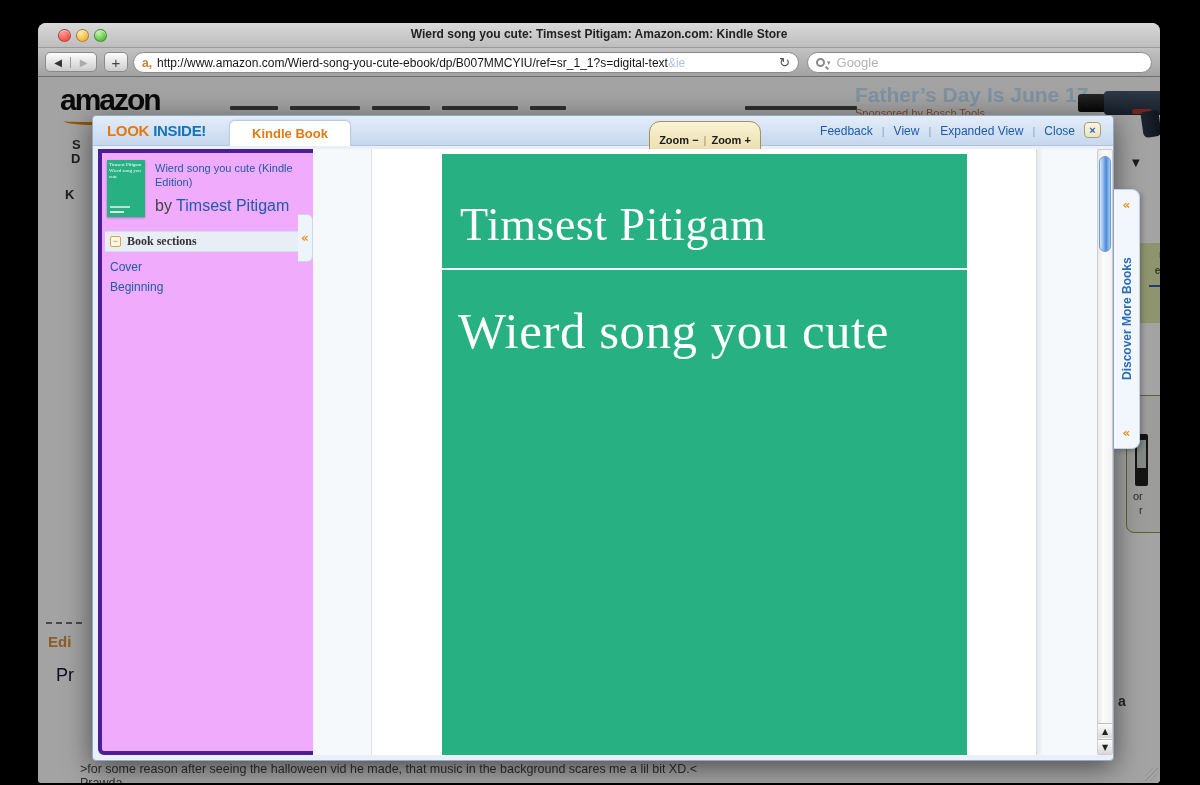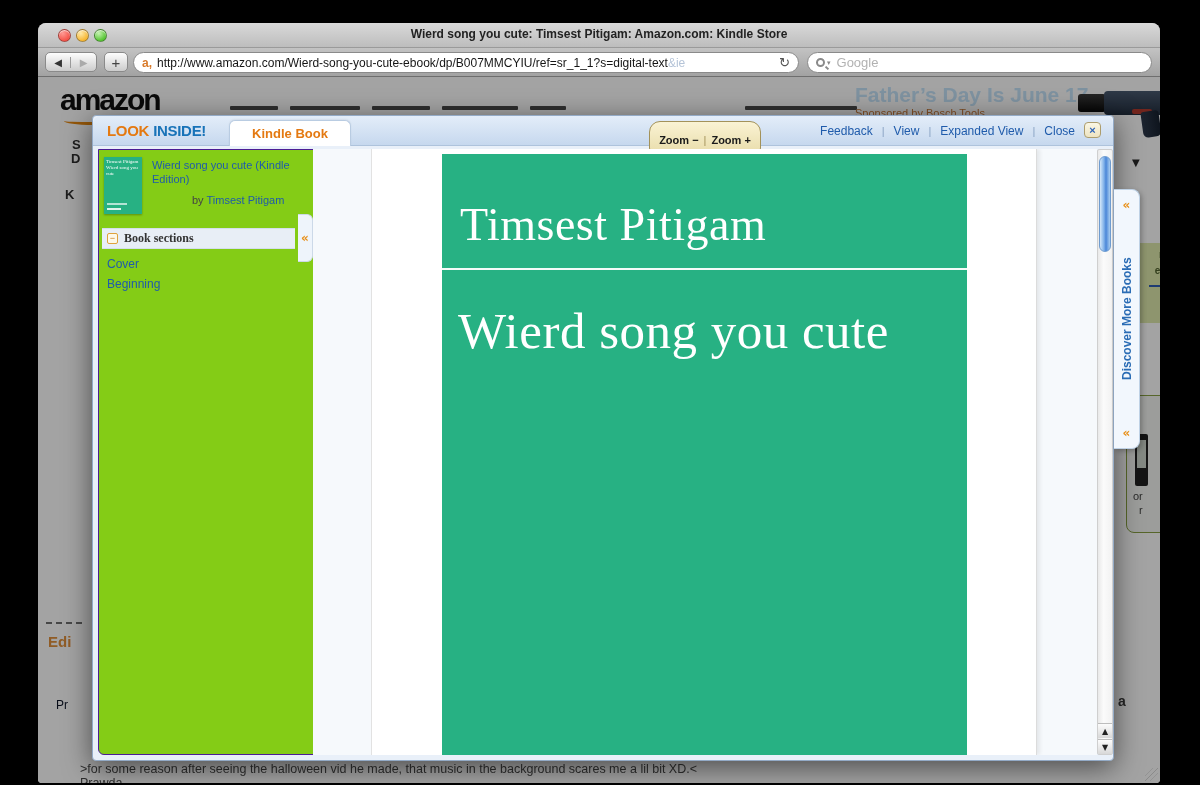--- a/index.html
+++ b/index.html
@@ -135,7 +135,7 @@
   
   #sidebar {
     position:absolute; left:5px; top:33px; width:240px; bottom:5px;
-    background:#84cc16; border:1px solid #4c1d95; border-radius:0 0 6px 6px;
+    background:#f0abfc; border:4px solid #4c1d95; border-radius:0 0 6px 6px;
   }
   #book-thumb { position:absolute; left:5px; top:7px; width:38px; height:57px; background:#27b183; box-shadow:0 1px 2px rgba(0,0,0,.3); padding:2px; }
   .thumb-line { font-size:5px; line-height:6px; color:#fff; font-family:"Liberation Serif", serif; }

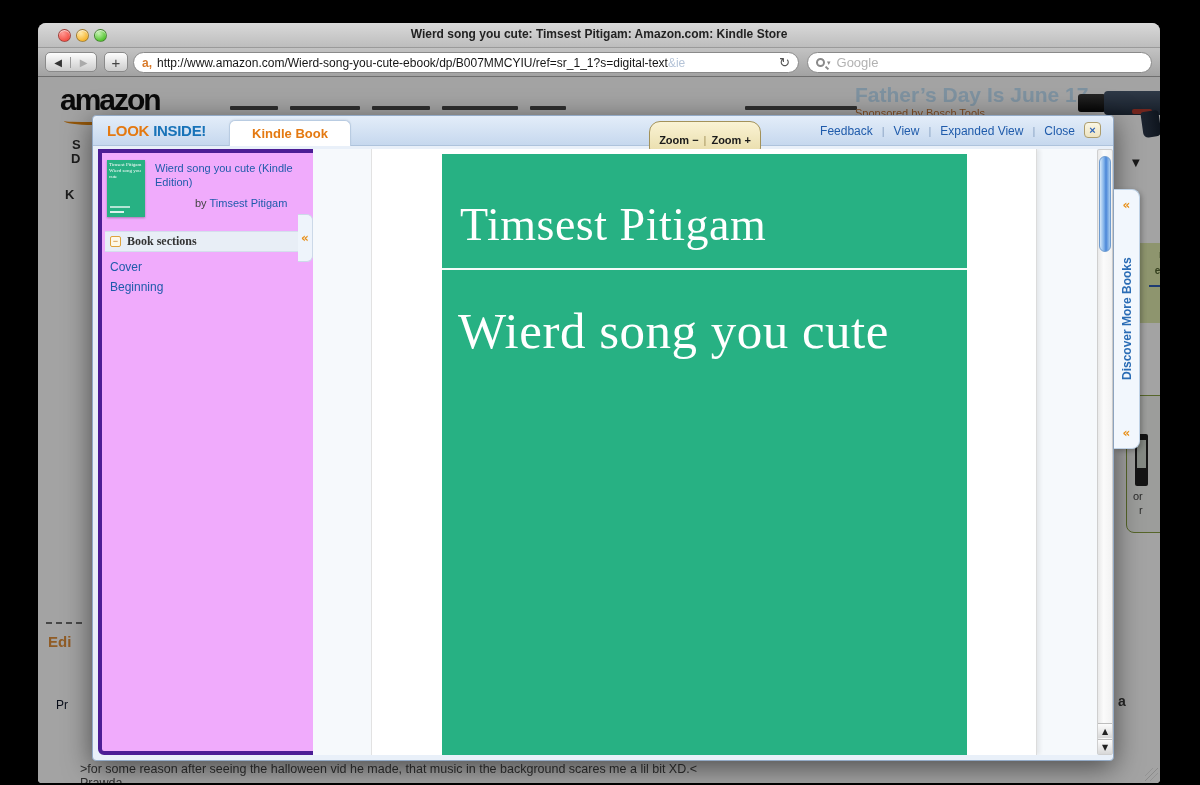--- a/index.html
+++ b/index.html
@@ -143,7 +143,7 @@
   #thumb-bottom2 { position:absolute; left:3px; bottom:9px; width:20px; height:2px; background:rgba(255,255,255,.65); }
   #book-info { position:absolute; left:53px; top:8px; width:142px; }
   #book-title-link { font-size:11px; line-height:1.3; color:#1f5bab; }
-  #byline { margin-top:7px; font-size:11px; color:#444;margin-left:40px; }
+  #byline { margin-top:7px; font-size:16px; color:#444; }
   #author-link { color:#1f5bab; }
   #sections-bar {
     position:absolute; left:3px; top:78px; width:193px; height:21px;

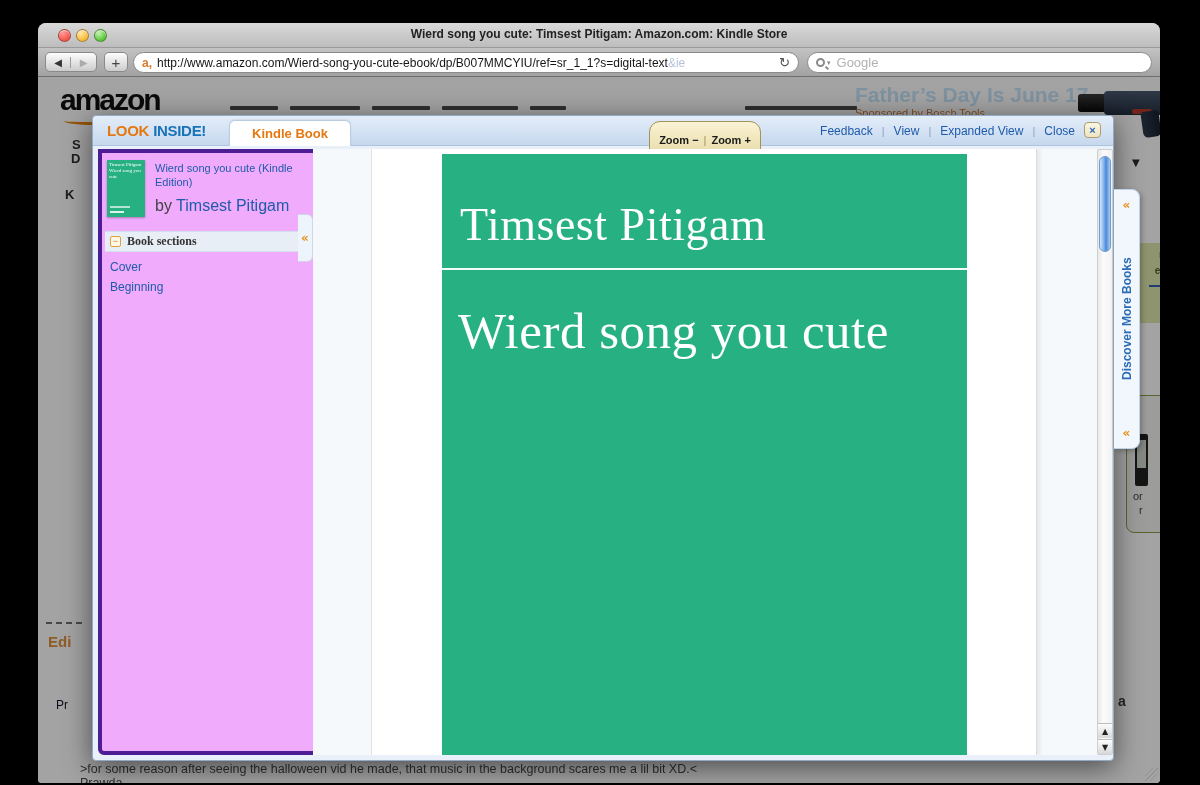--- a/index.html
+++ b/index.html
@@ -94,7 +94,7 @@
   #frag-a { position:absolute; left:1080px; top:616px; font-size:14px; font-weight:700; color:#3a3a3a; }
   #dash-line { position:absolute; left:8px; top:545px; width:36px; border-top:2px dashed #6f6f6f; }
   #frag-edi { position:absolute; left:10px; top:556px; font-size:15px; font-weight:700; color:#e2913c; }
-  #frag-pr { position:absolute; left:18px; top:588px; font-size:12px; color:#0f172a;margin-top:33px; }
+  #frag-pr { position:absolute; left:18px; top:588px; font-size:18px; color:#0f172a; }
   #review-line { position:absolute; left:42px; top:685px; width:1040px; font-size:12.5px; color:#4a4a4a; white-space:nowrap; overflow:hidden; }
   #review-author { position:absolute; left:42px; top:699px; font-size:12.5px; color:#4a4a4a; }
   #dim-overlay { position:absolute; inset:0; background:rgba(0,0,0,.36); z-index:5; }

